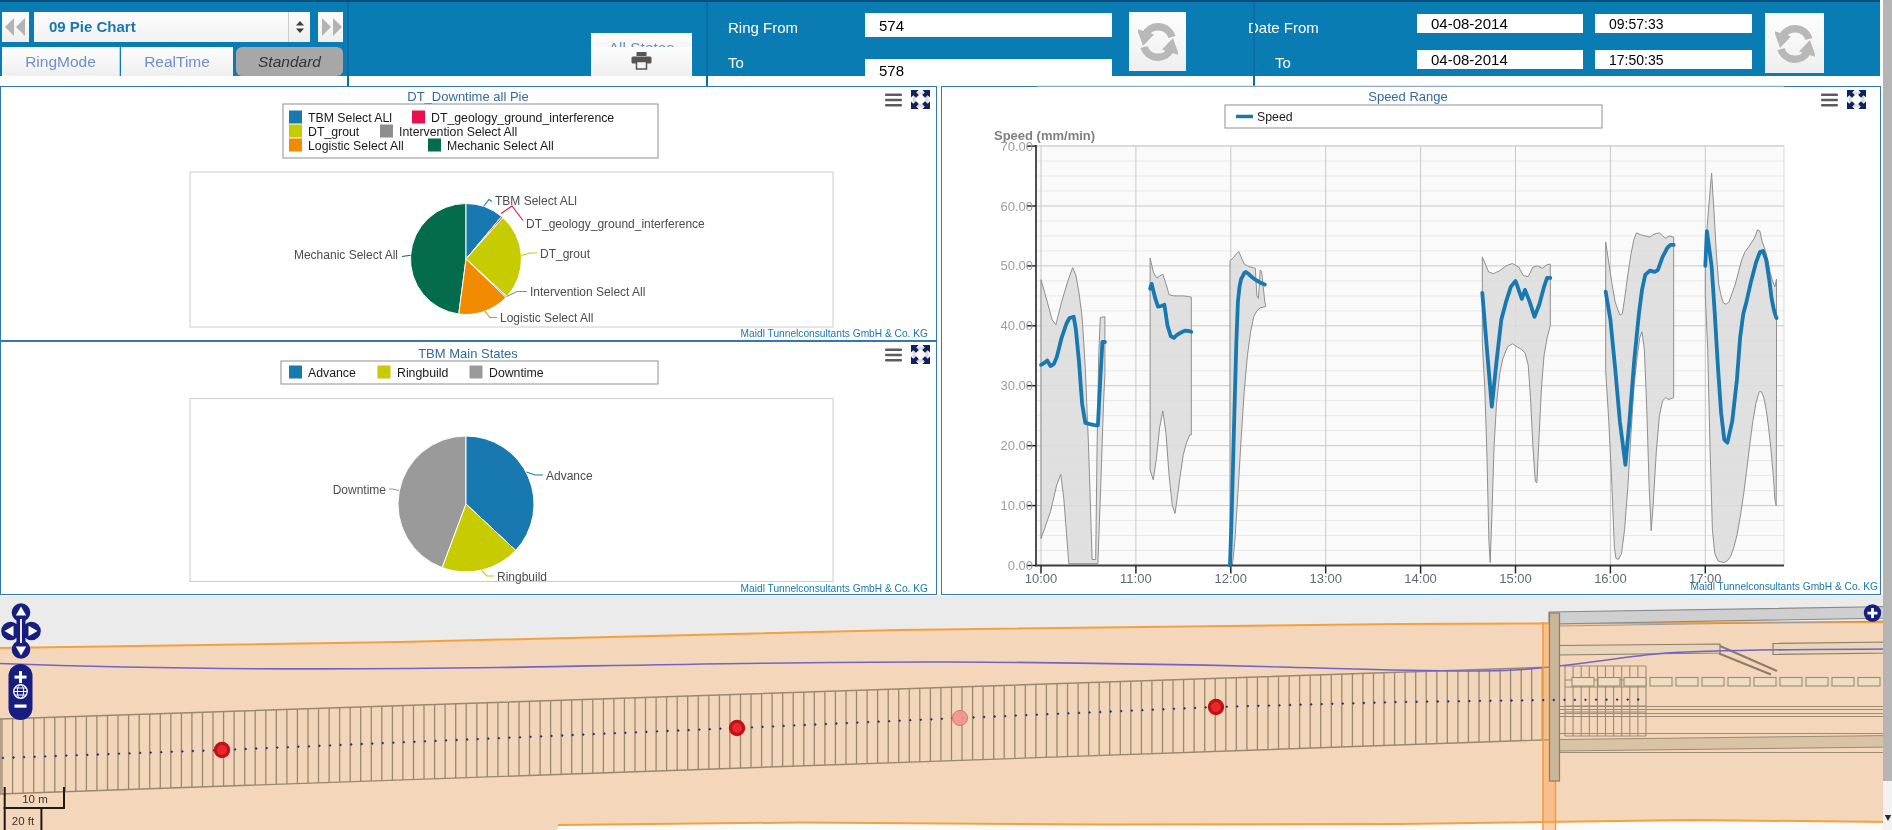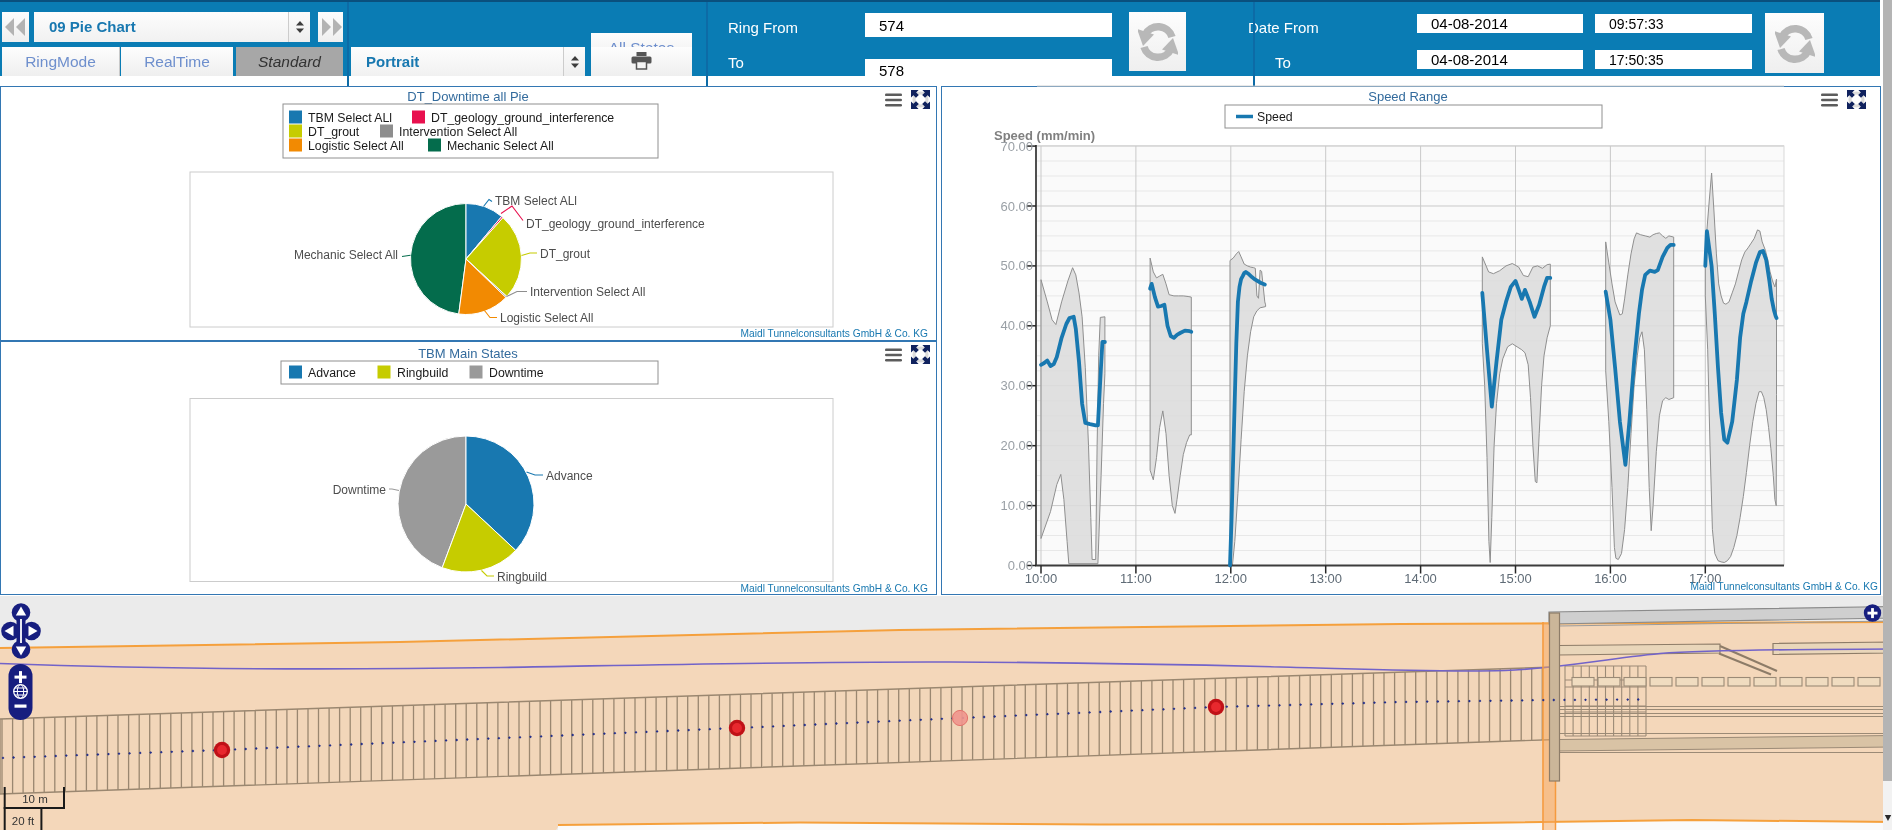--- a/index.html
+++ b/index.html
@@ -46,7 +46,7 @@
       <div class="tbtn" style="left:591px;top:10px;width:101px;height:30px;margin-top:21px;"><span class="bt">All States</span></div>
       <div class="tbtn" style="left:2px;top:45px;width:118px;height:29px;border-right:1px solid #c9c9c9"><span class="bt">RingMode</span></div>
       <div class="tbtn" style="left:121px;top:45px;width:112px;height:29px;"><span class="bt">RealTime</span></div>
-      <div class="tbtn gact" style="left:236px;top:45px;width:107px;height:29px;"><span class="btd">Standard</span></div>
+      <div class="tbtn gact" style="left:236px;top:45px;width:107px;height:29px;border-radius:6px;"><span class="btd">Standard</span></div>
       <div class="sel" style="left:351px;top:45px;width:234px;height:29px">
         <span class="selt">Portrait</span>
         <div class="spin">

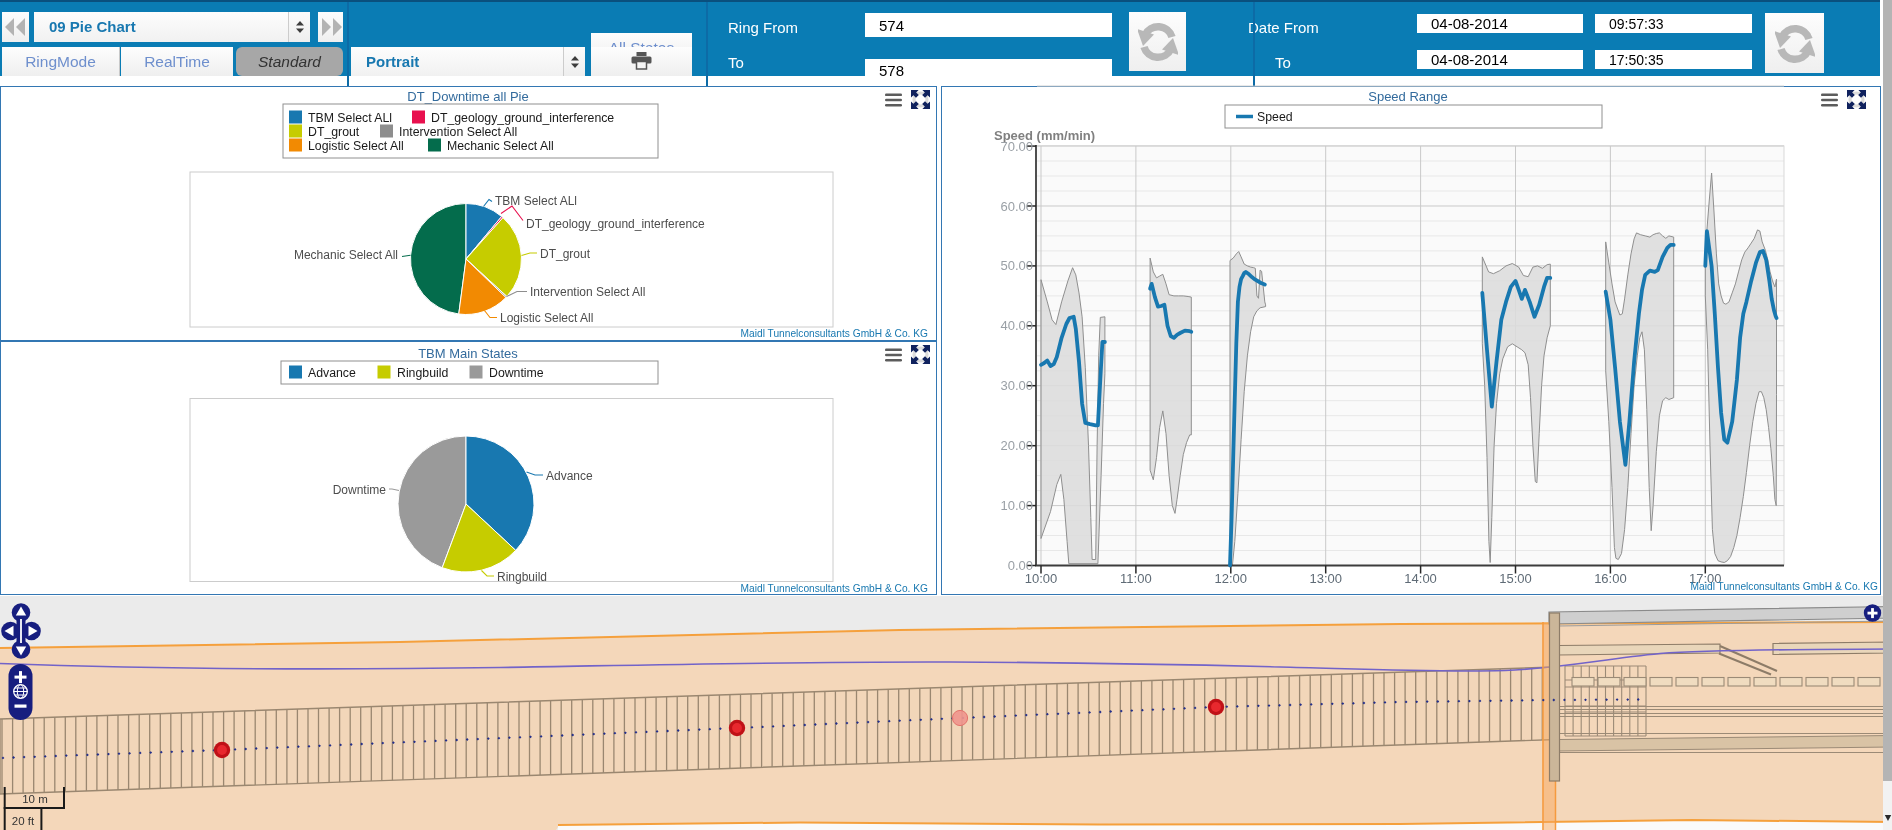--- a/index.html
+++ b/index.html
@@ -47,15 +47,6 @@
       <div class="tbtn" style="left:2px;top:45px;width:118px;height:29px;border-right:1px solid #c9c9c9"><span class="bt">RingMode</span></div>
       <div class="tbtn" style="left:121px;top:45px;width:112px;height:29px;"><span class="bt">RealTime</span></div>
       <div class="tbtn gact" style="left:236px;top:45px;width:107px;height:29px;border-radius:6px;"><span class="btd">Standard</span></div>
-      <div class="sel" style="left:351px;top:45px;width:234px;height:29px">
-        <span class="selt">Portrait</span>
-        <div class="spin">
-          <svg width="8" height="12" viewBox="0 0 8 12">
-            <polygon points="4,0 8,4.5 0,4.5" fill="#3c3c3c"></polygon>
-            <polygon points="4,12 8,7.5 0,7.5" fill="#3c3c3c"></polygon>
-          </svg>
-        </div>
-      </div>
       <div class="tbtn" style="left:591px;top:45px;width:101px;height:29px;padding-top:5px"><svg width="21" height="18" viewBox="0 0 21 18">
           <rect x="5.5" y="0" width="10" height="4" fill="#555"></rect>
           <rect x="0.5" y="4.5" width="20" height="7" rx="1.5" fill="#555"></rect>

